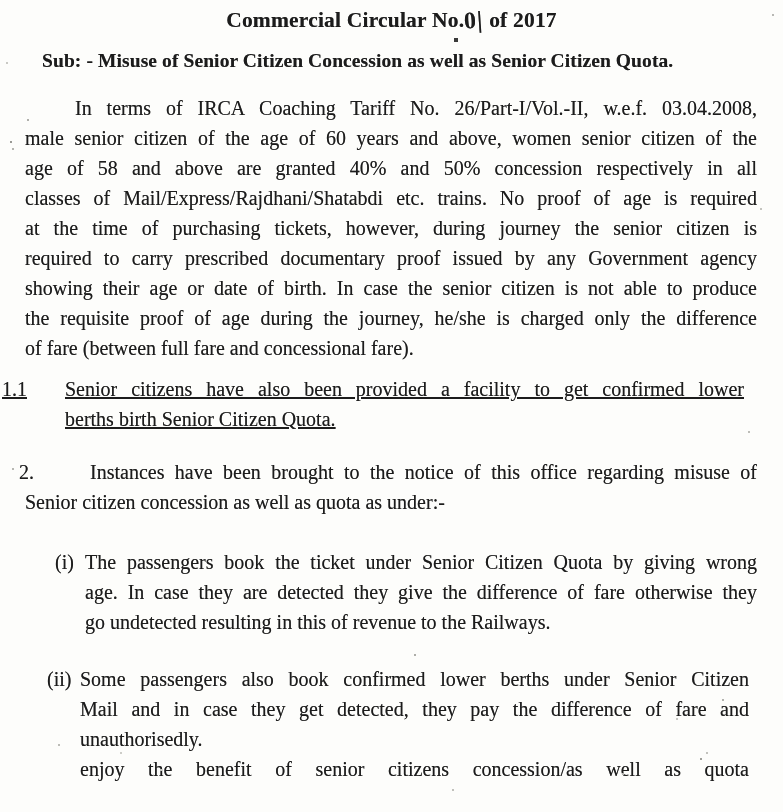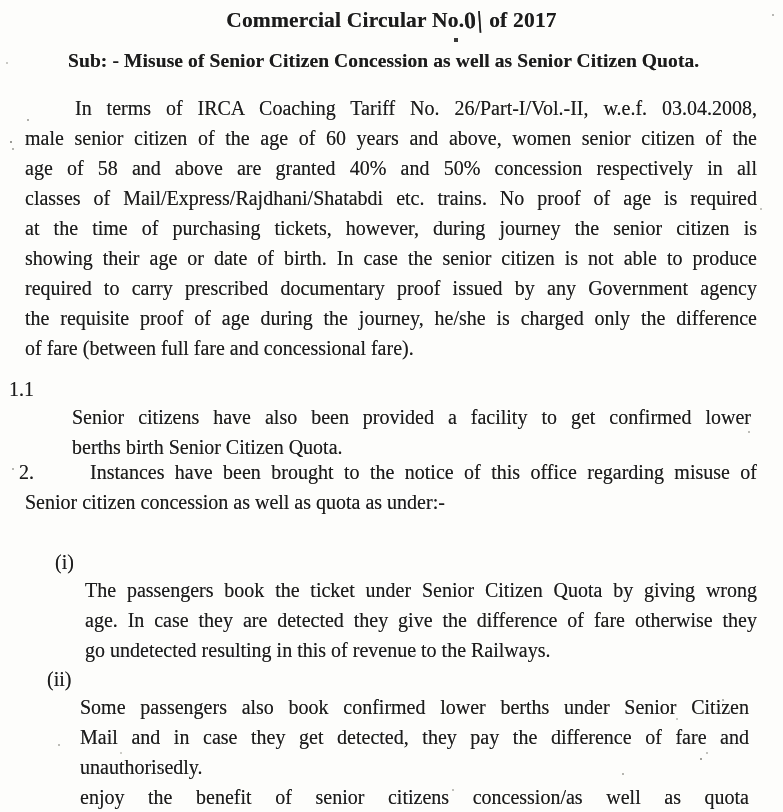--- a/index.html
+++ b/index.html
@@ -38,7 +38,7 @@
   }
   .subject {
     position: absolute;
-    left: 68px;
+    left: 42px;
     top: 50px;
     font-size: 19.5px;
     font-weight: 700;

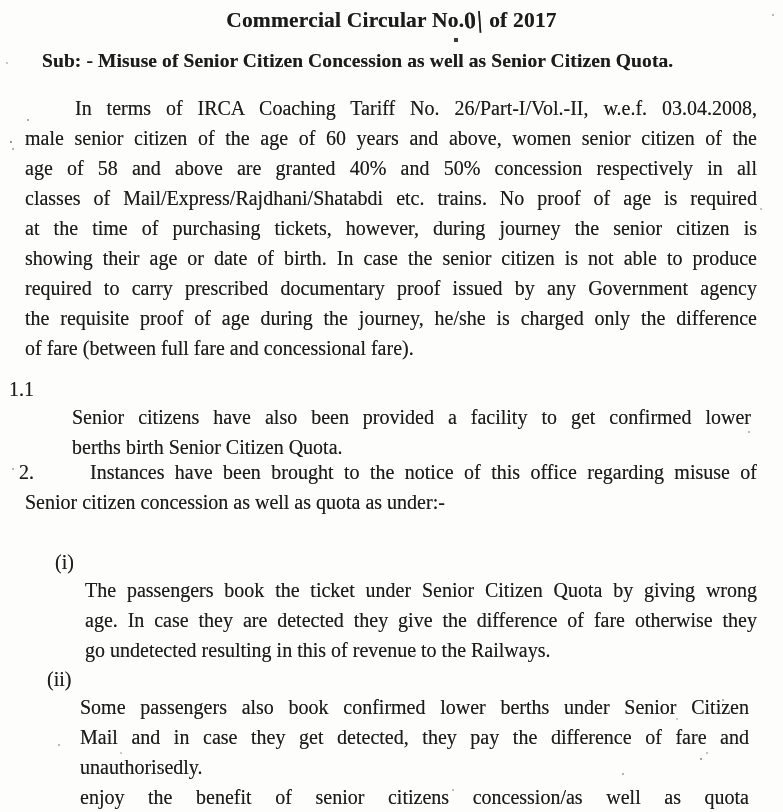--- a/index.html
+++ b/index.html
@@ -142,8 +142,8 @@
       <div class="ln j">age of 58 and above are granted 40% and 50% concession respectively in all</div>
       <div class="ln j">classes of Mail/Express/Rajdhani/Shatabdi etc. trains. No proof of age is required</div>
       <div class="ln j">at the time of purchasing tickets, however, during journey the senior citizen is</div>
+      <div class="ln j">required to carry prescribed documentary proof issued by any Government agency</div>
       <div class="ln j">showing their age or date of birth. In case the senior citizen is not able to produce</div>
-      <div class="ln j">required to carry prescribed documentary proof issued by any Government agency</div>
       <div class="ln j">the requisite proof of age during the journey, he/she is charged only the difference</div>
       <div class="ln">of fare (between full fare and concessional fare).</div>
     </div>

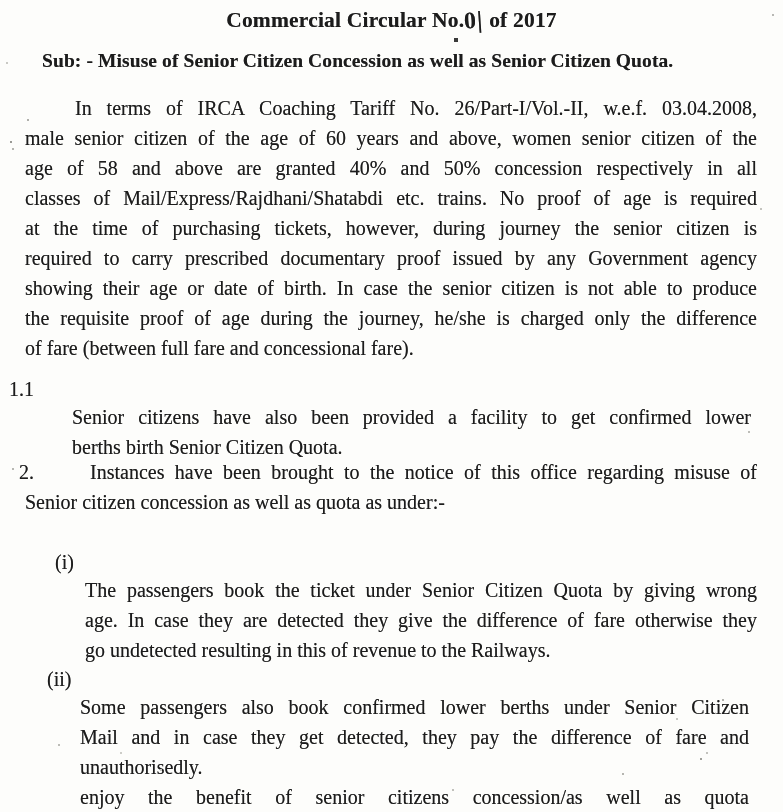--- a/index.html
+++ b/index.html
@@ -76,7 +76,7 @@
   }
   .flexblock .lines { flex: 1; min-width: 0; margin-top: 28px; }
 
-  .sec11 { left: 9px; top: 374px; width: 742px; }
+  .sec11 { left: 2px; top: 374px; width: 742px; text-decoration: underline; }
   .sec11 .marker { width: 63px; }
 
   .sec2 {

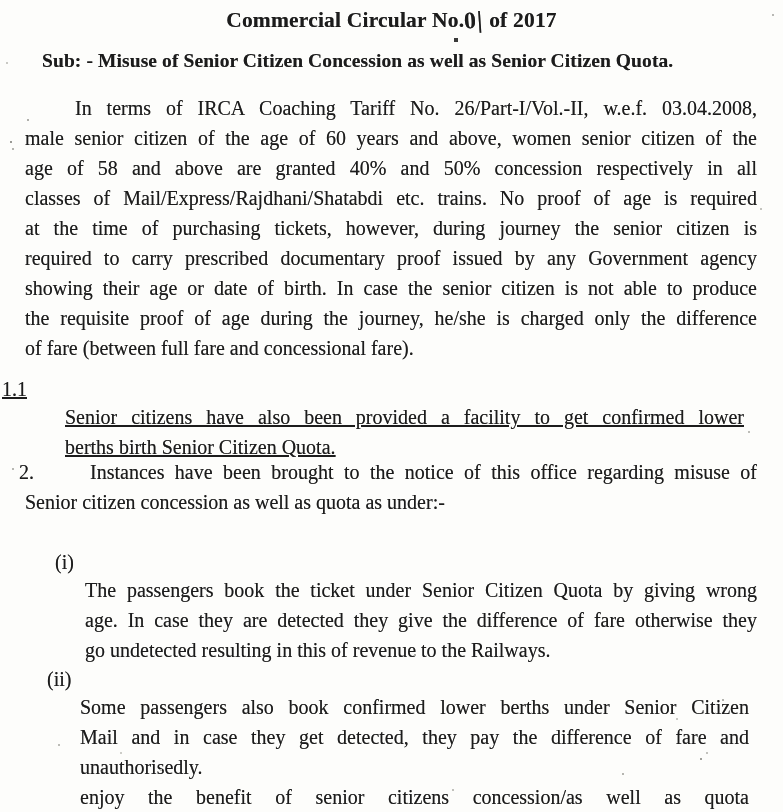--- a/index.html
+++ b/index.html
@@ -74,7 +74,7 @@
     font-size: 20px;
     line-height: 30px;
   }
-  .flexblock .lines { flex: 1; min-width: 0; margin-top: 28px; }
+  .flexblock .lines { flex: 1; min-width: 0; }
 
   .sec11 { left: 2px; top: 374px; width: 742px; text-decoration: underline; }
   .sec11 .marker { width: 63px; }

